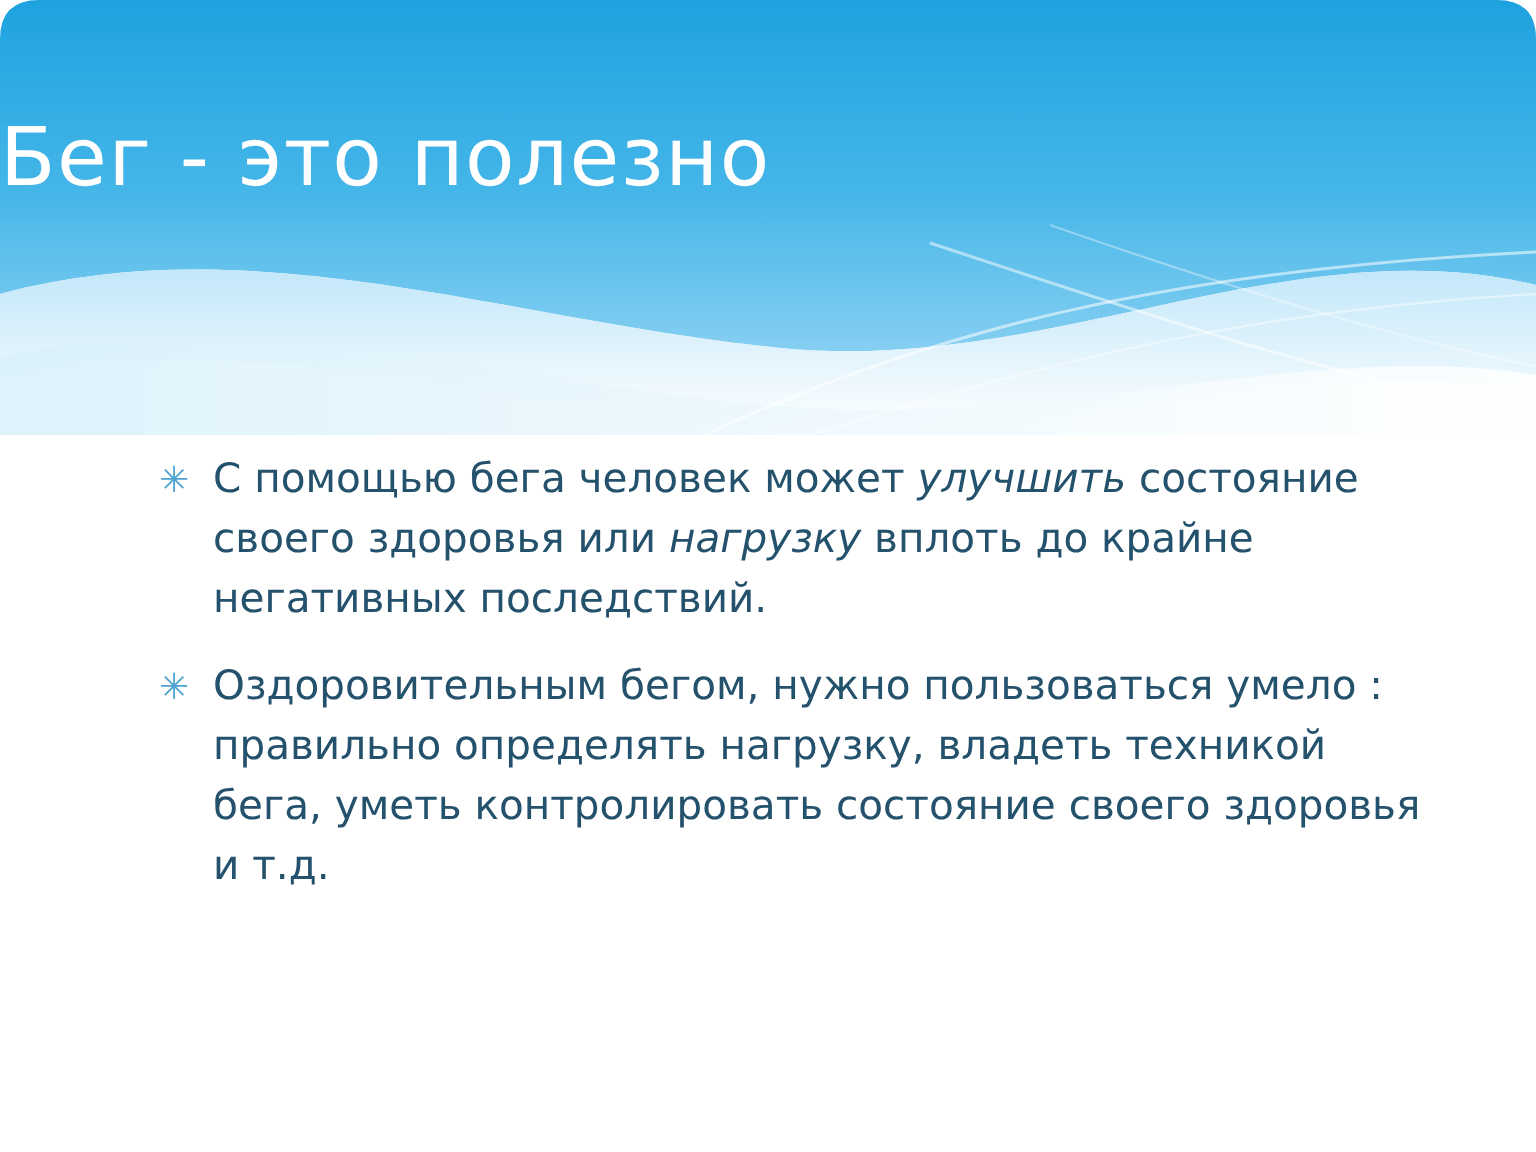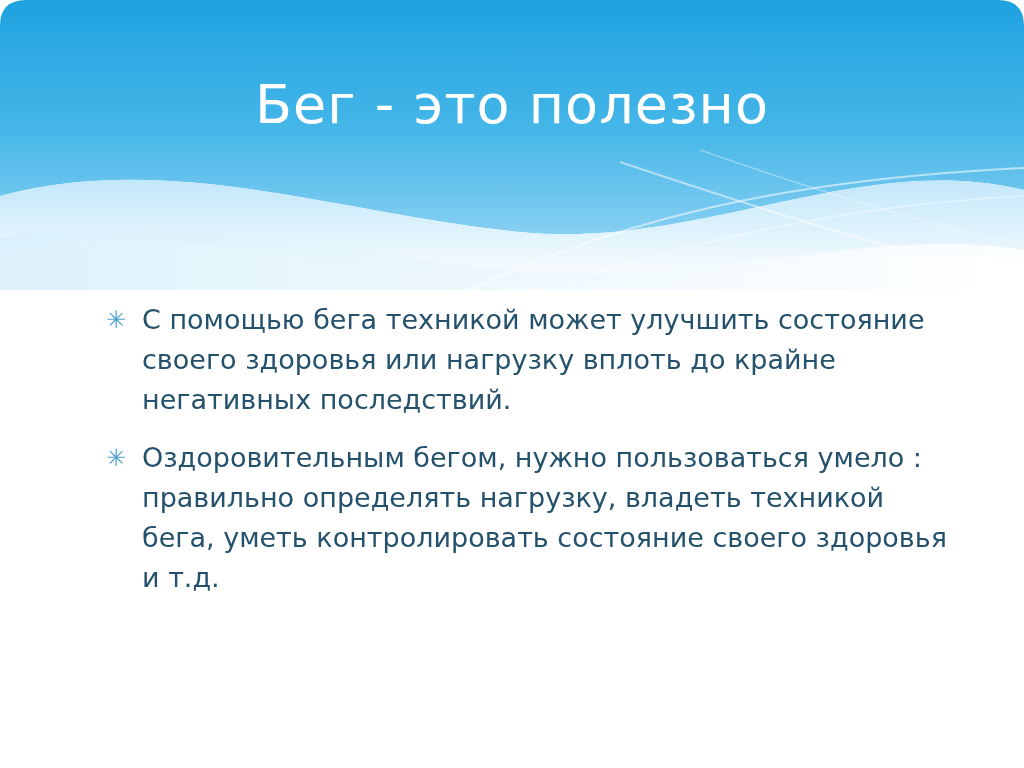--- a/index.html
+++ b/index.html
@@ -36,7 +36,7 @@
     top: 74px;
     left: 0;
     width: 1024px;
-    text-align: center;
+    text-align: left;
     font-size: 54px;
     line-height: 62px;
     font-weight: 400;

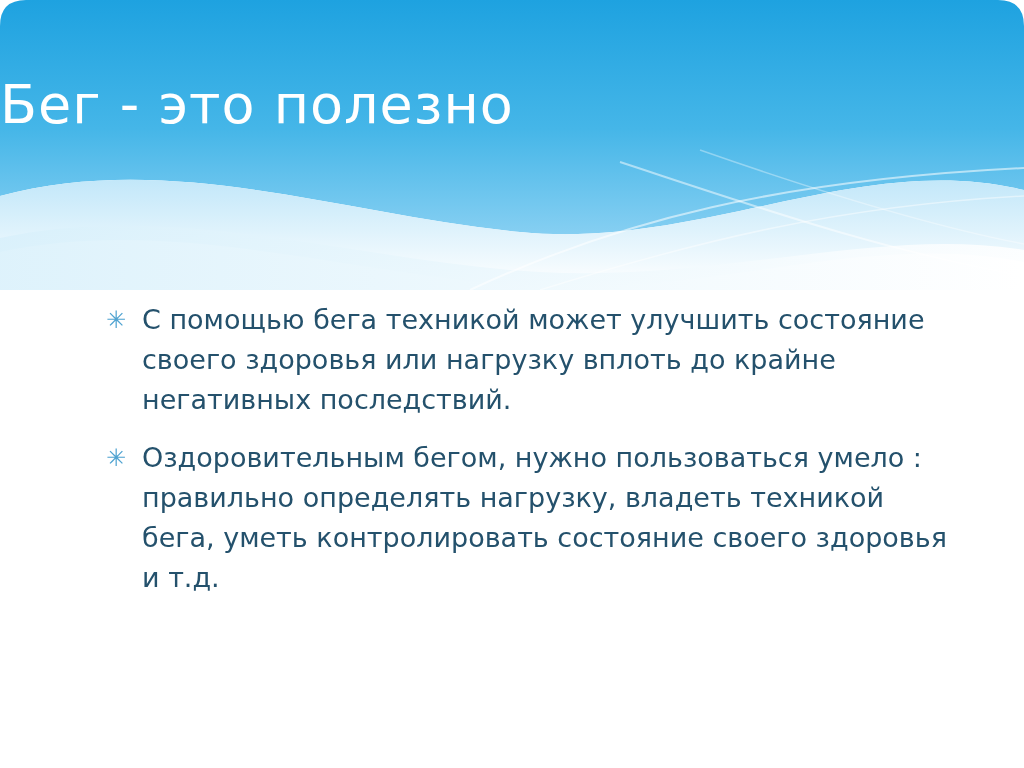--- a/index.html
+++ b/index.html
@@ -121,7 +121,7 @@
     <div class="bullet">
       <span class="bullet-marker">✳</span>
       <span class="bullet-text">
-        <span>С помощью бега техникой может </span><span class="it">улучшить</span><span> состояние своего здоровья или </span><span class="it">нагрузку</span><span> вплоть до крайне негативных последствий.</span>
+        <span>С помощью бега человек может </span><span class="it">улучшить</span><span> состояние своего здоровья или </span><span class="it">нагрузку</span><span> вплоть до крайне негативных последствий.</span>
       </span>
     </div>
 

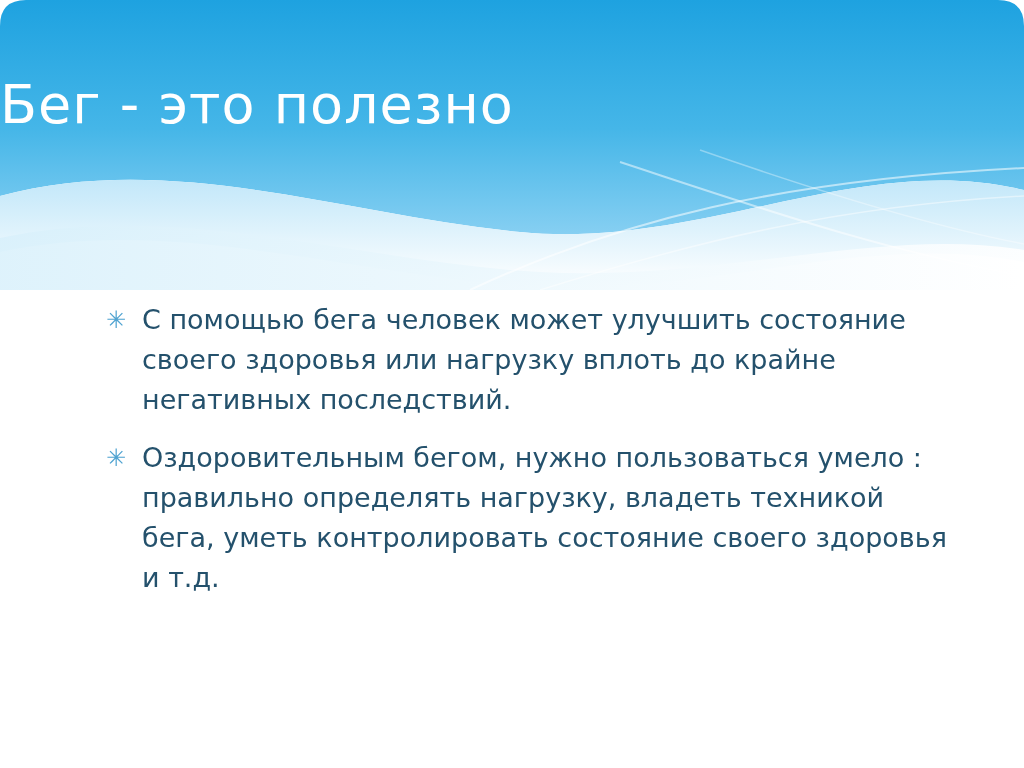--- a/index.html
+++ b/index.html
@@ -72,6 +72,7 @@
     display: block;
   }
   .it {
+    font-style: italic;
   }
 </style>
 </head>

